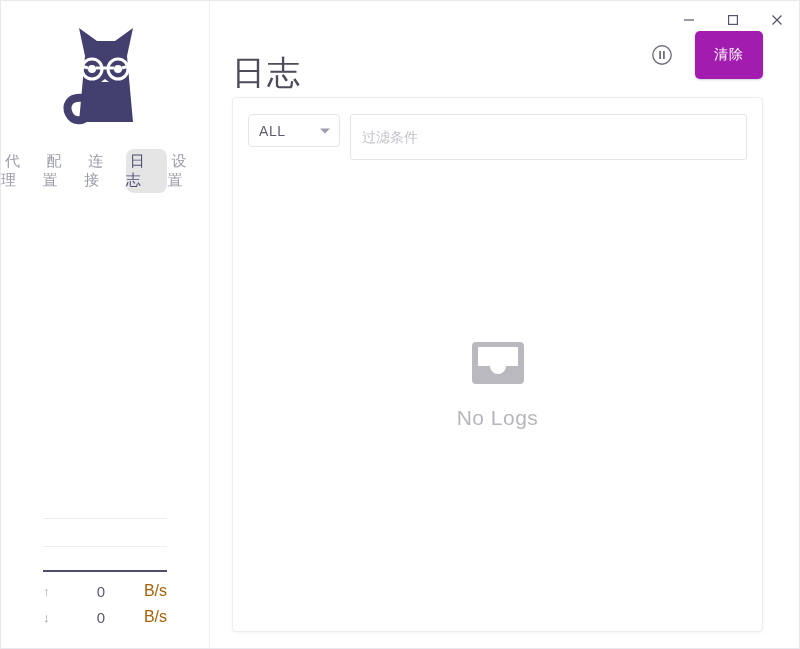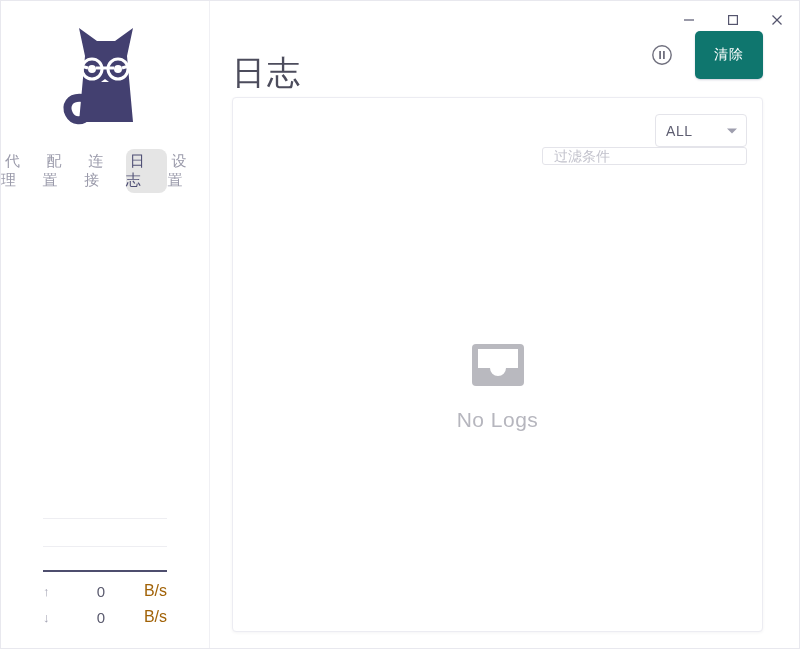--- a/index.html
+++ b/index.html
@@ -196,7 +196,7 @@
   }
 
   .primary-btn {
-    background: #0f766e;
+    background: #a21caf;
     color: #ffffff;
     border: none;
     border-radius: 5px;

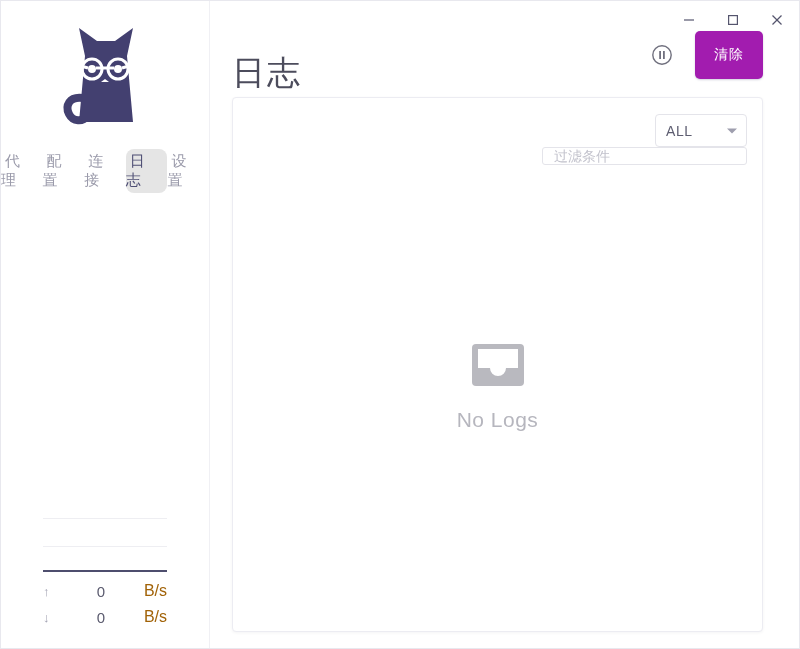--- a/index.html
+++ b/index.html
@@ -223,9 +223,9 @@
 
   .filterbar {
     display: flex;
-    align-items: flex-end;
+    align-items: flex-start;
+    gap: 10px;
     padding: 16px 15px 12px 15px;
-    flex-direction: column;
   }
 
   .select-box {

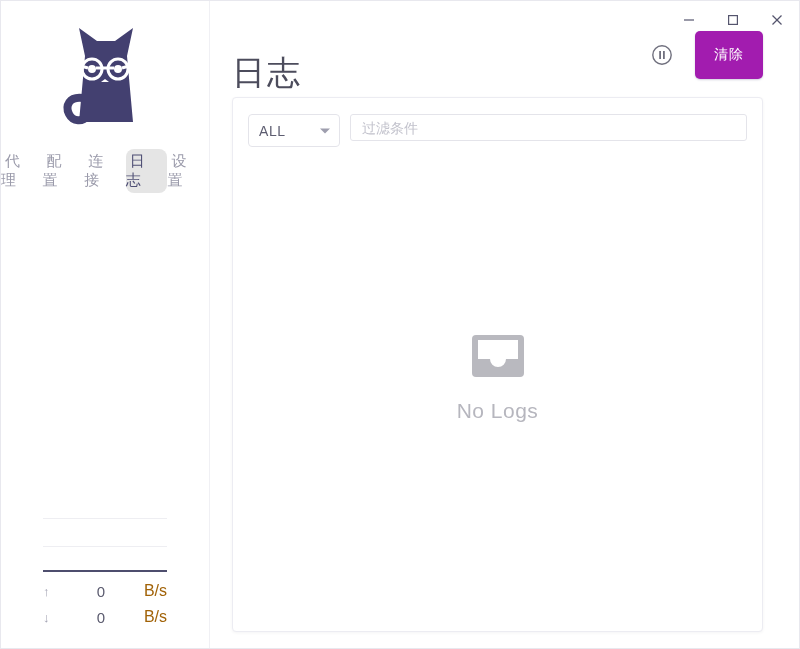--- a/index.html
+++ b/index.html
@@ -257,7 +257,7 @@
 
   .filter-input {
     flex: 1;
-    height: 27px;
+    height: 46px;
     border: 1px solid #e4e4ea;
     border-radius: 3px;
     padding: 0 11px;

